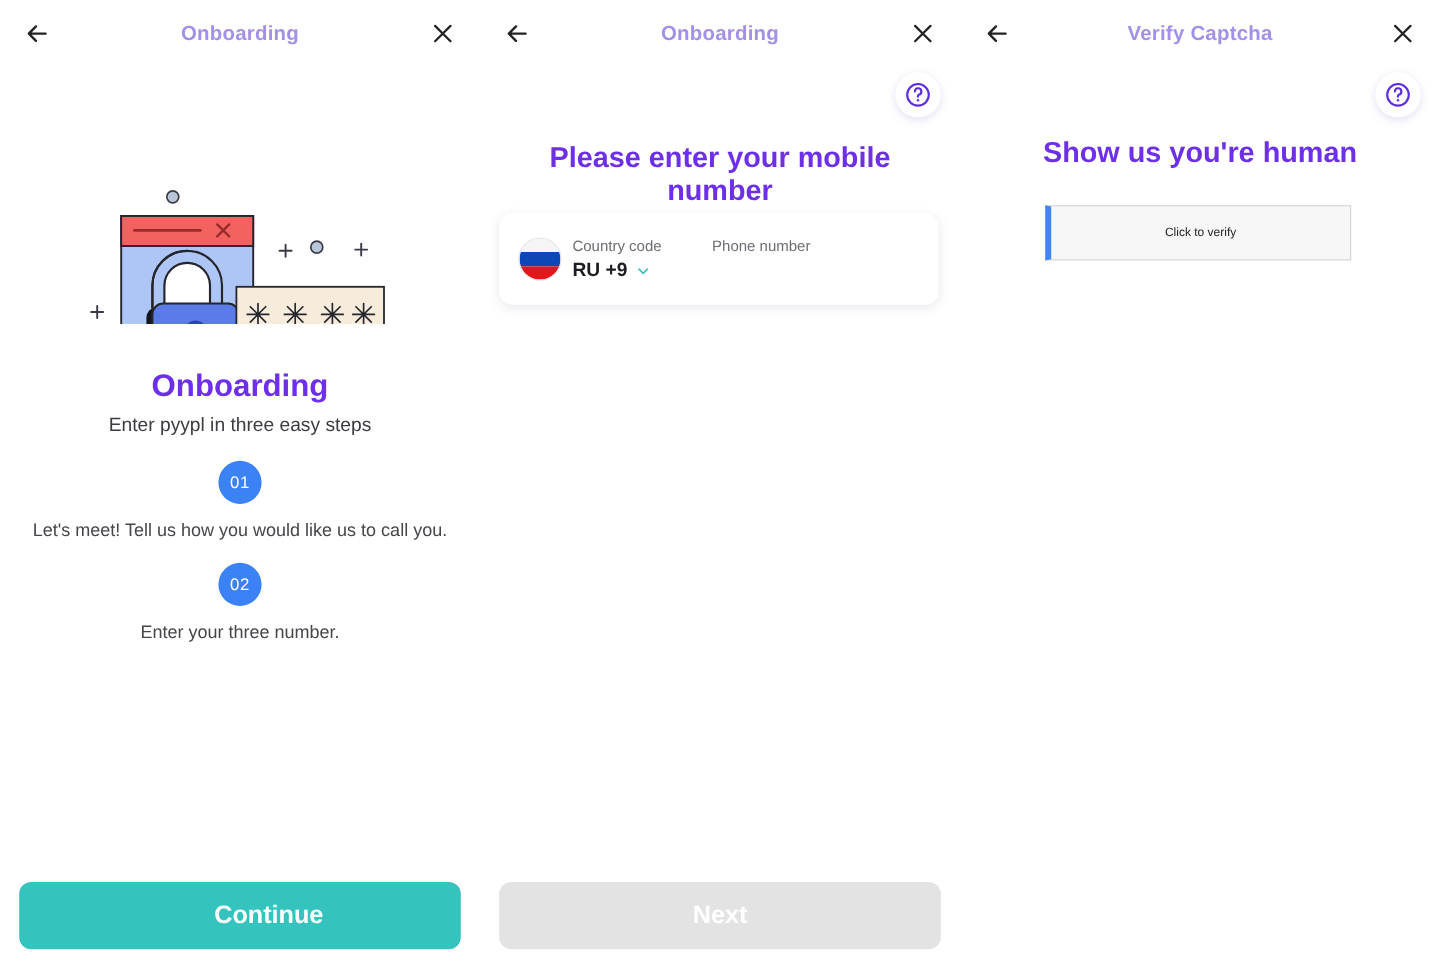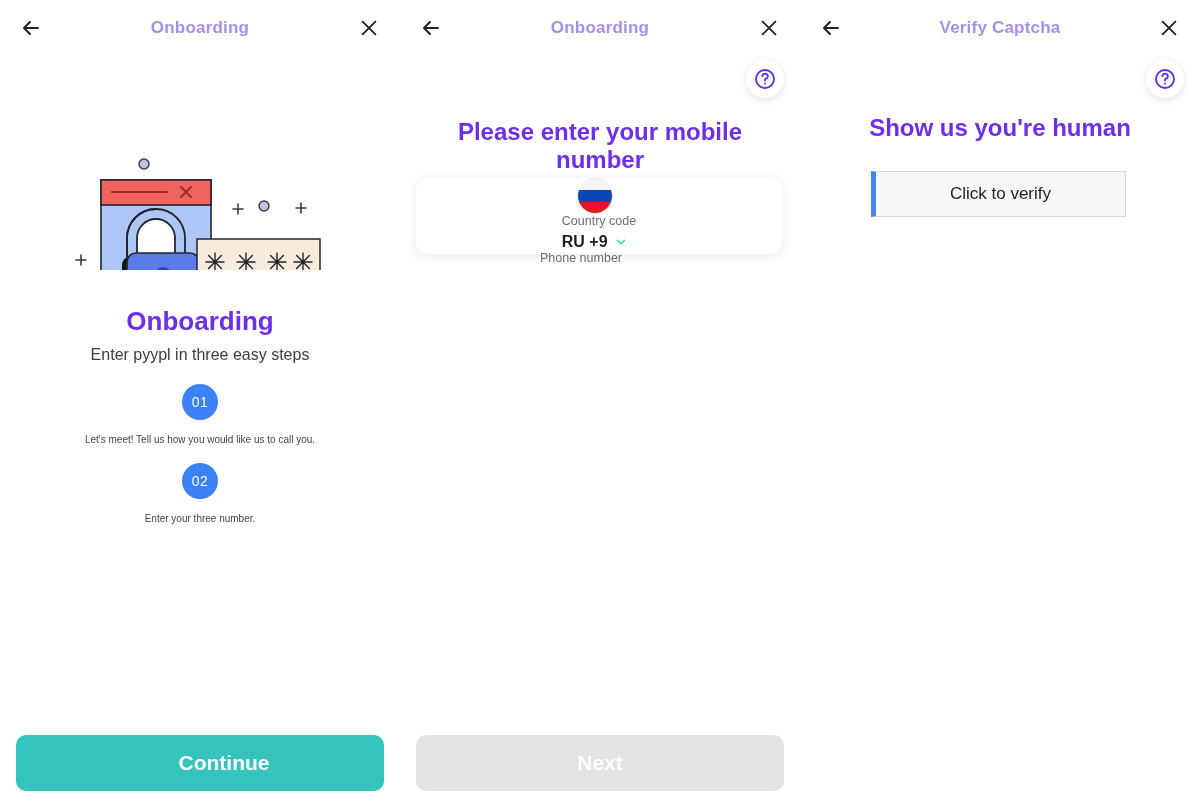--- a/index.html
+++ b/index.html
@@ -113,7 +113,7 @@
     height: 46px; background: #f7f7f7;
     border: 1px solid #d8d8d8; border-left: 5px solid #4285f4;
     display: flex; align-items: center; justify-content: center;
-    font-size: 17px; color: #222228; cursor: pointer;
+    font-size: 10px; color: #222228; cursor: pointer;
   }
 </style>
 </head>

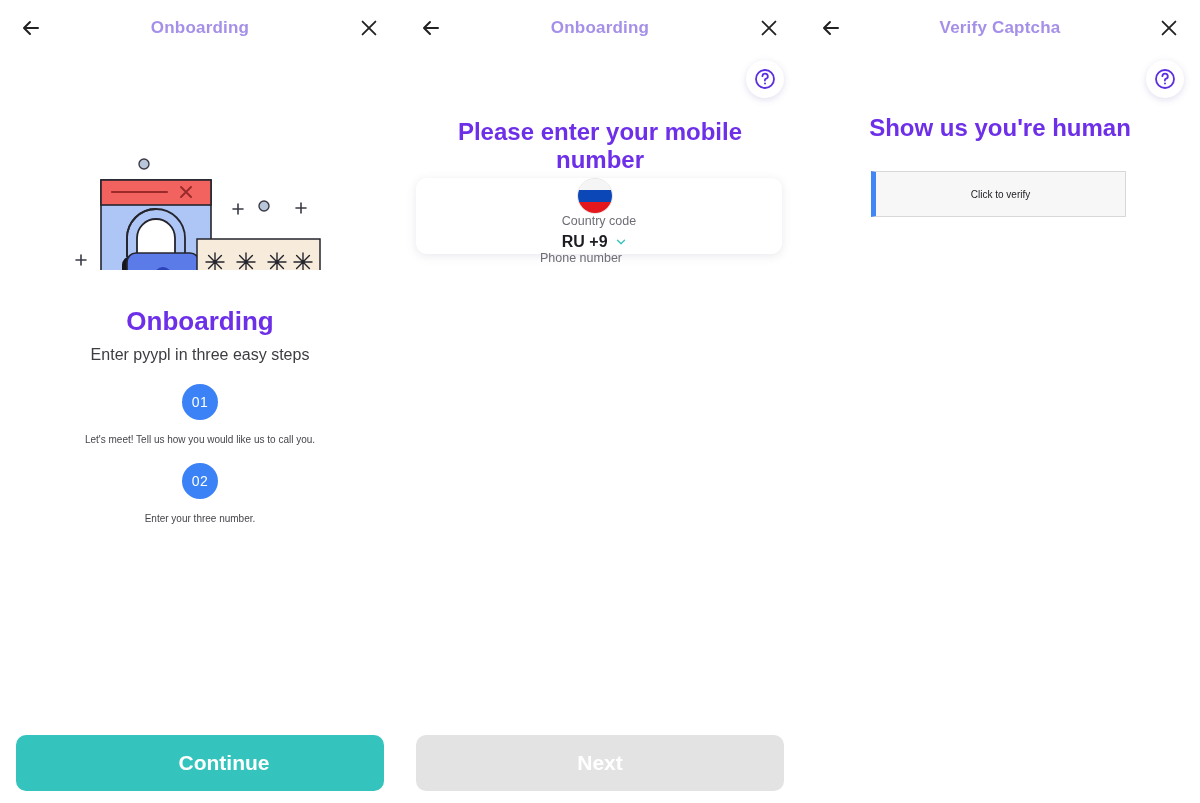--- a/index.html
+++ b/index.html
@@ -79,7 +79,7 @@
     position: absolute; left: 16px; right: 18px; top: 178px;
     height: 76px; background: #fff; border-radius: 11px;
     box-shadow: 0 2px 10px rgba(120,120,150,.16);
-    display: flex; align-items: center; padding: 0 16px; flex-direction: column;
+    display: flex; align-items: center; padding: 0 16px;
   }
   .flag {
     width: 36px; height: 36px; border-radius: 50%; overflow: hidden;

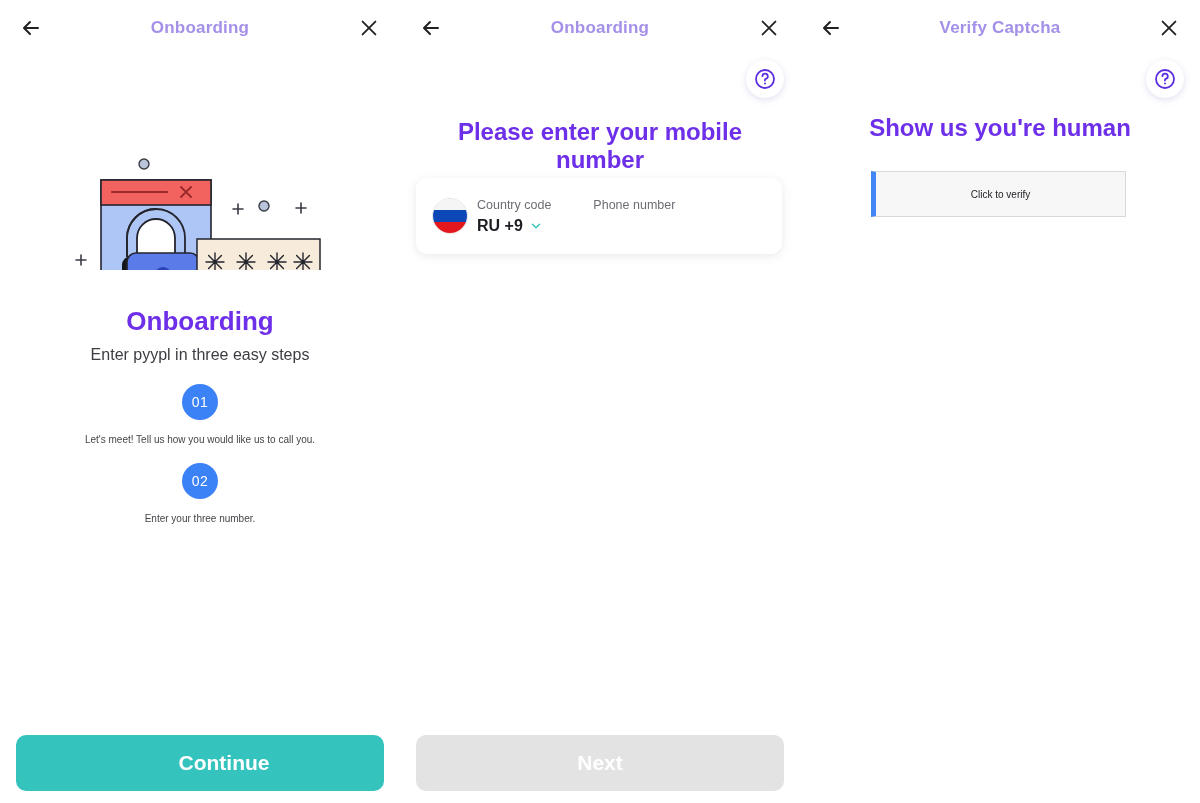--- a/index.html
+++ b/index.html
@@ -57,7 +57,7 @@
     display: inline-flex; align-items: center; justify-content: center;
     font-size: 14px; letter-spacing: .5px;
   }
-  .step-text { font-size: 10px; color: #45454b; margin-top: 14px; }
+  .step-text { font-size: 15px; color: #45454b; margin-top: 14px; }
 
   
   .btn-bottom {

